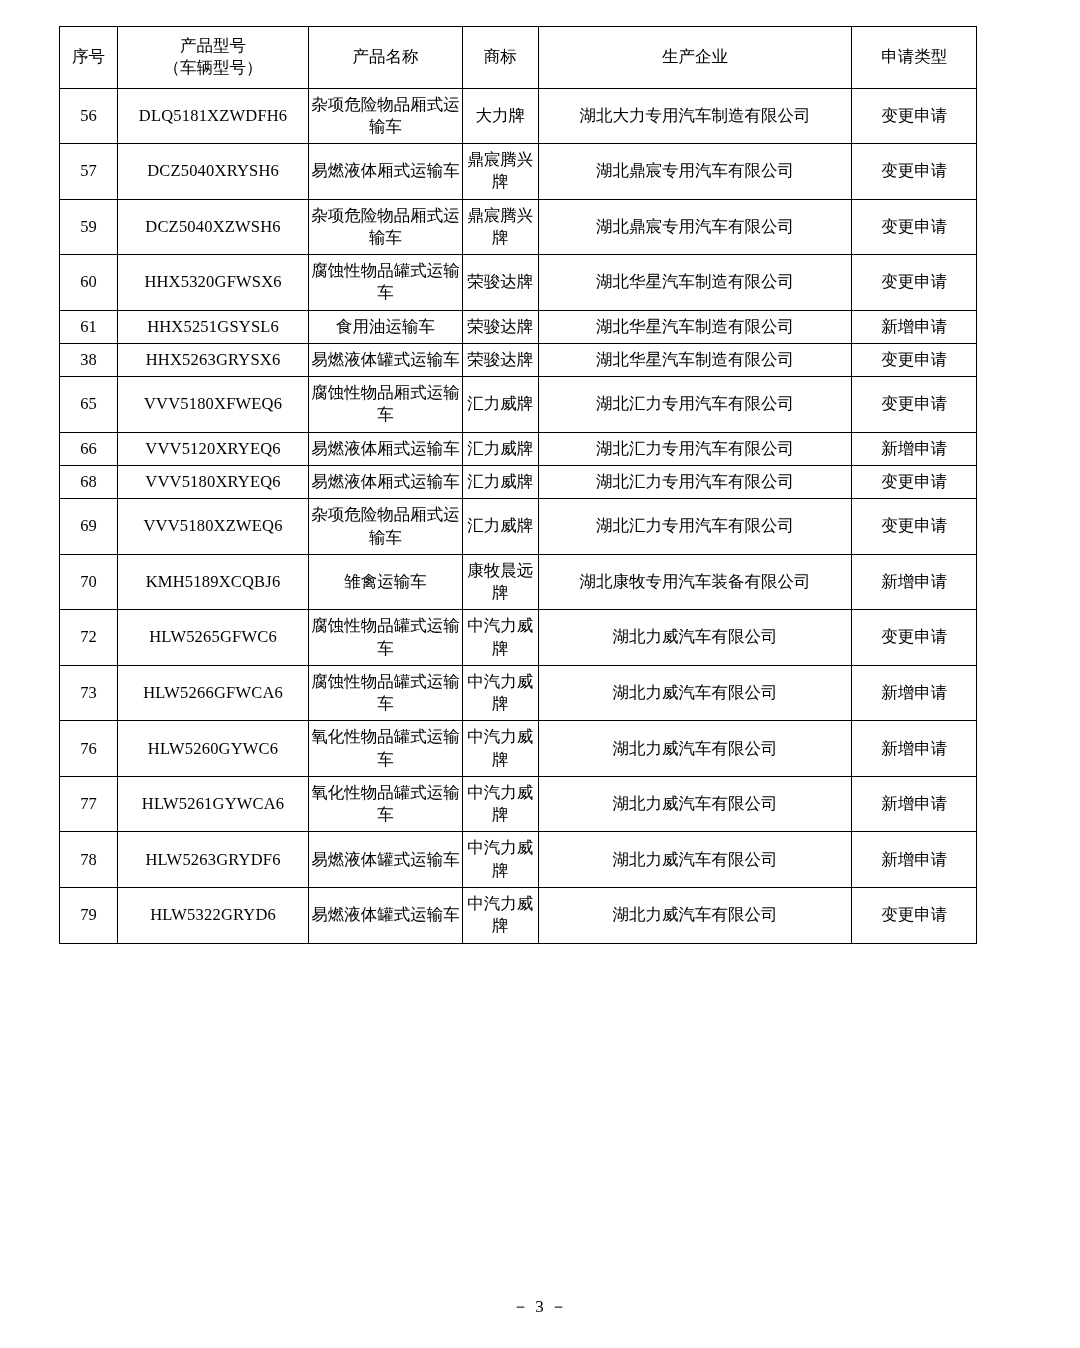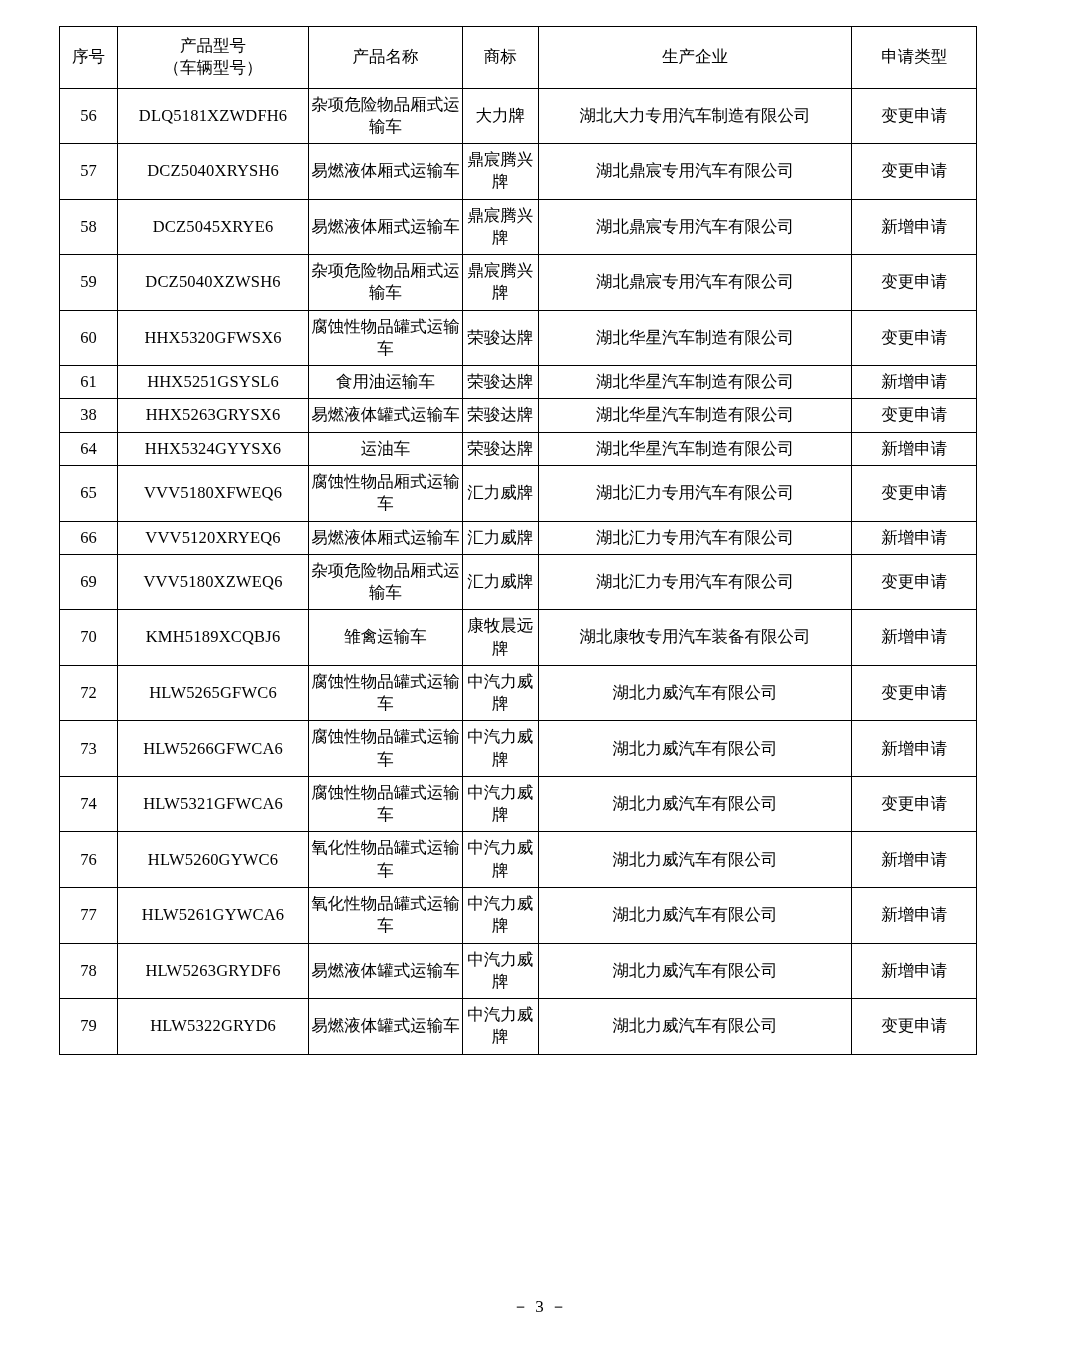--- a/index.html
+++ b/index.html
@@ -114,14 +114,6 @@
           <td>变更申请</td>
         </tr>
         <tr>
-          <td>58</td>
-          <td class="cell-model">DCZ5045XRYE6</td>
-          <td>易燃液体厢式运输车</td>
-          <td>鼎宸腾兴牌</td>
-          <td>湖北鼎宸专用汽车有限公司</td>
-          <td>新增申请</td>
-        </tr>
-        <tr>
           <td>59</td>
           <td class="cell-model">DCZ5040XZWSH6</td>
           <td>杂项危险物品厢式运输车</td>

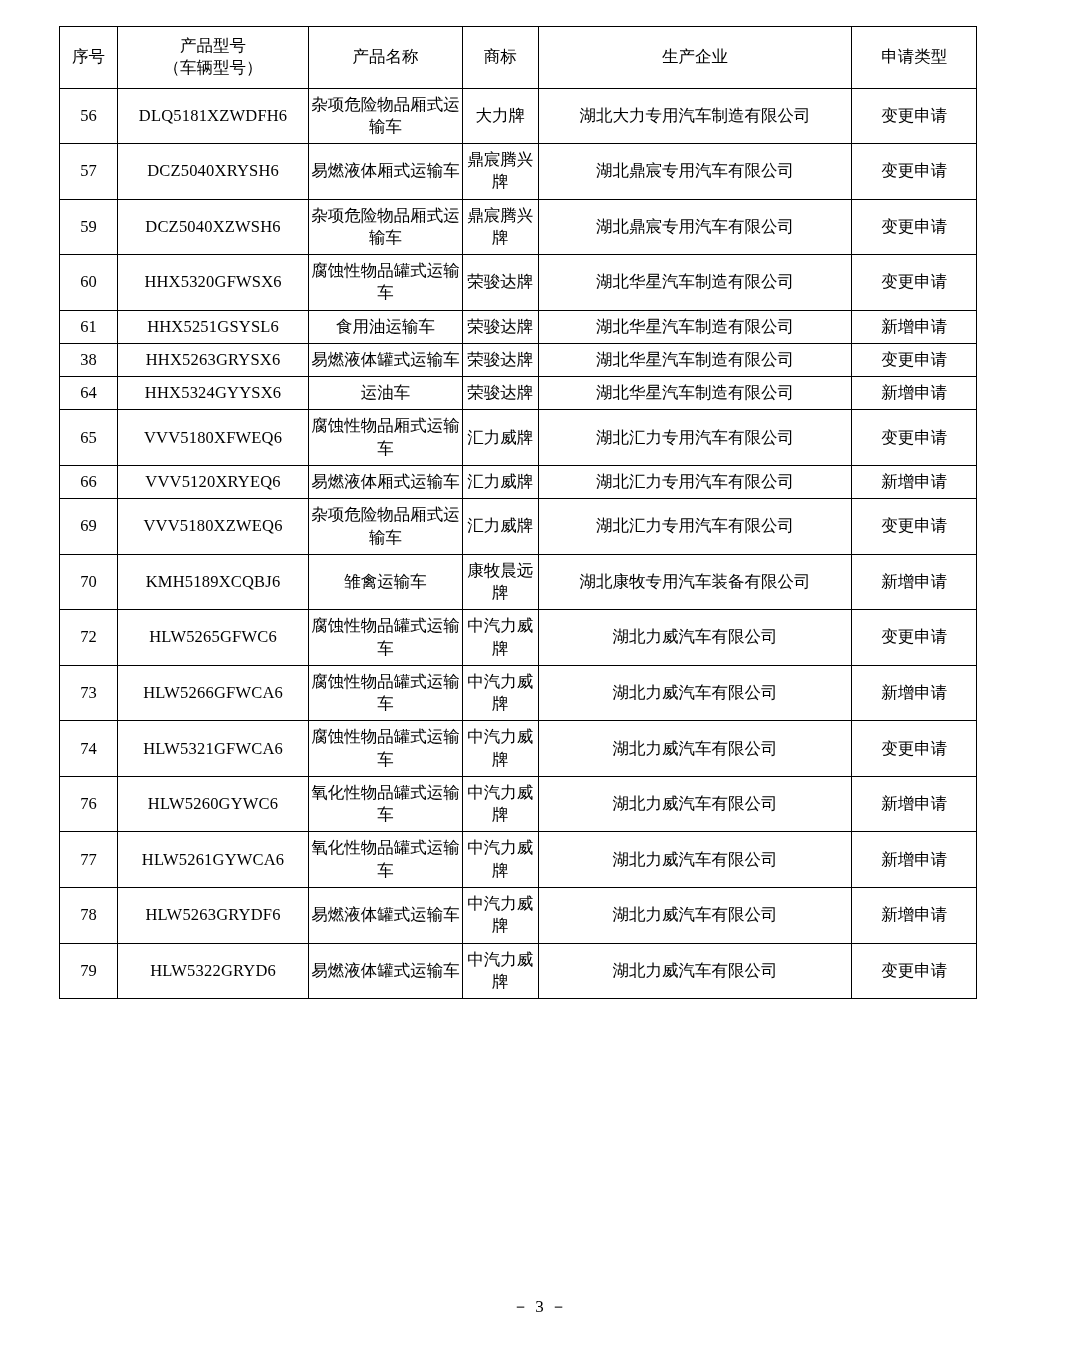--- a/index.html
+++ b/index.html
@@ -146,14 +146,6 @@
           <td>变更申请</td>
         </tr>
         <tr>
-          <td>64</td>
-          <td class="cell-model">HHX5324GYYSX6</td>
-          <td>运油车</td>
-          <td>荣骏达牌</td>
-          <td>湖北华星汽车制造有限公司</td>
-          <td>新增申请</td>
-        </tr>
-        <tr>
           <td>65</td>
           <td class="cell-model">VVV5180XFWEQ6</td>
           <td>腐蚀性物品厢式运输车</td>

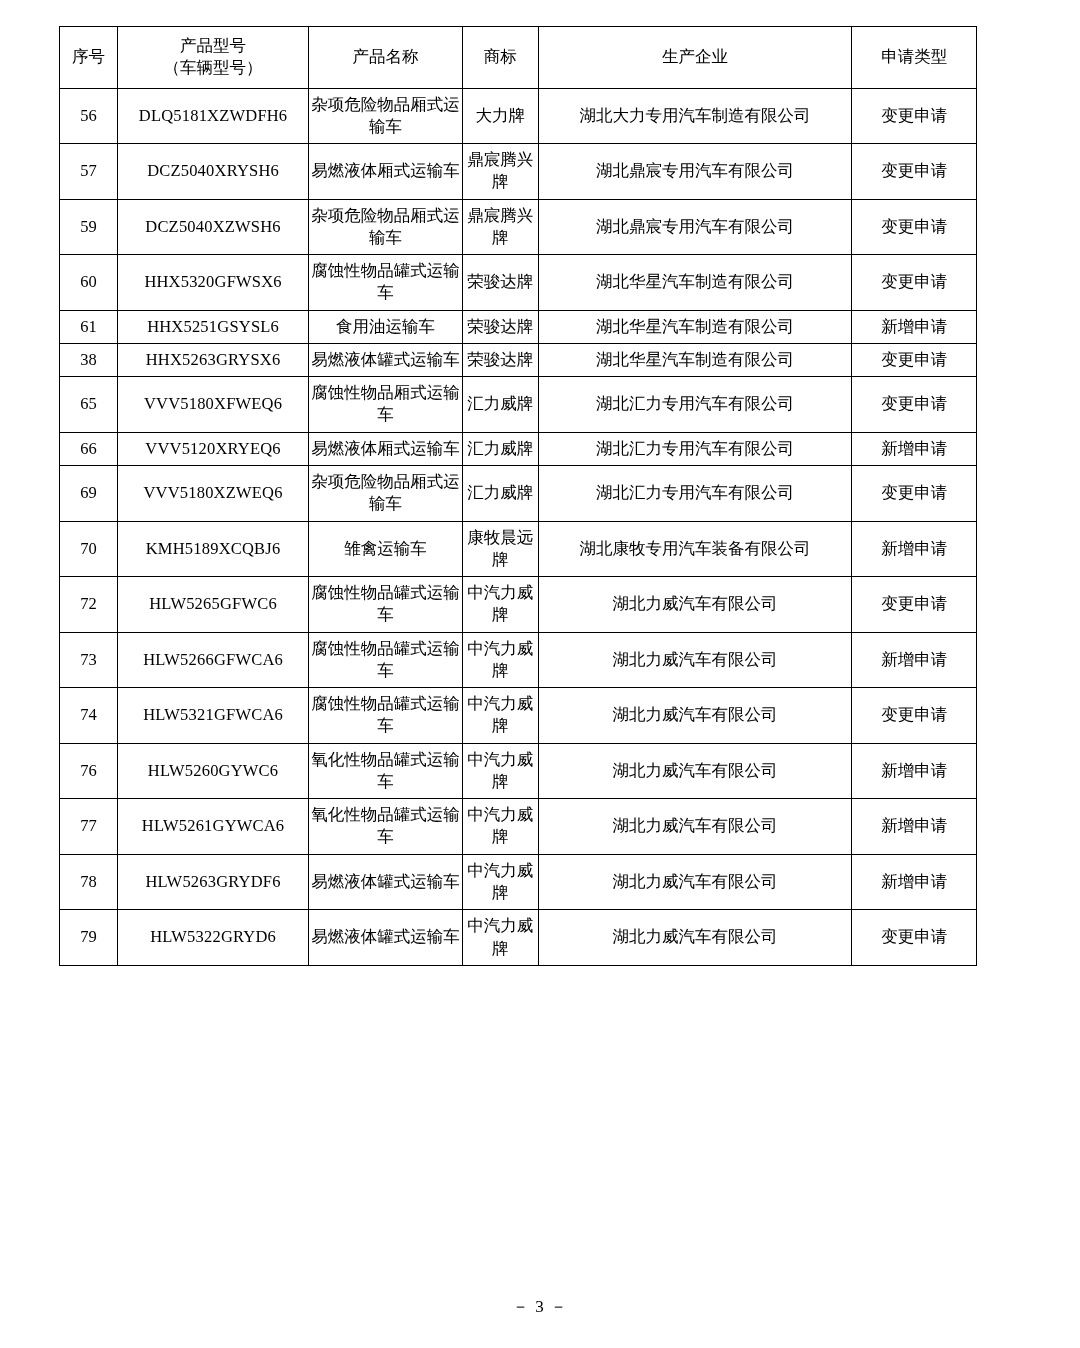--- a/index.html
+++ b/index.html
@@ -162,6 +162,14 @@
           <td>新增申请</td>
         </tr>
         <tr>
+          <td>68</td>
+          <td class="cell-model">VVV5180XRYEQ6</td>
+          <td>易燃液体厢式运输车</td>
+          <td>汇力威牌</td>
+          <td>湖北汇力专用汽车有限公司</td>
+          <td>变更申请</td>
+        </tr>
+        <tr>
           <td>69</td>
           <td class="cell-model">VVV5180XZWEQ6</td>
           <td>杂项危险物品厢式运输车</td>

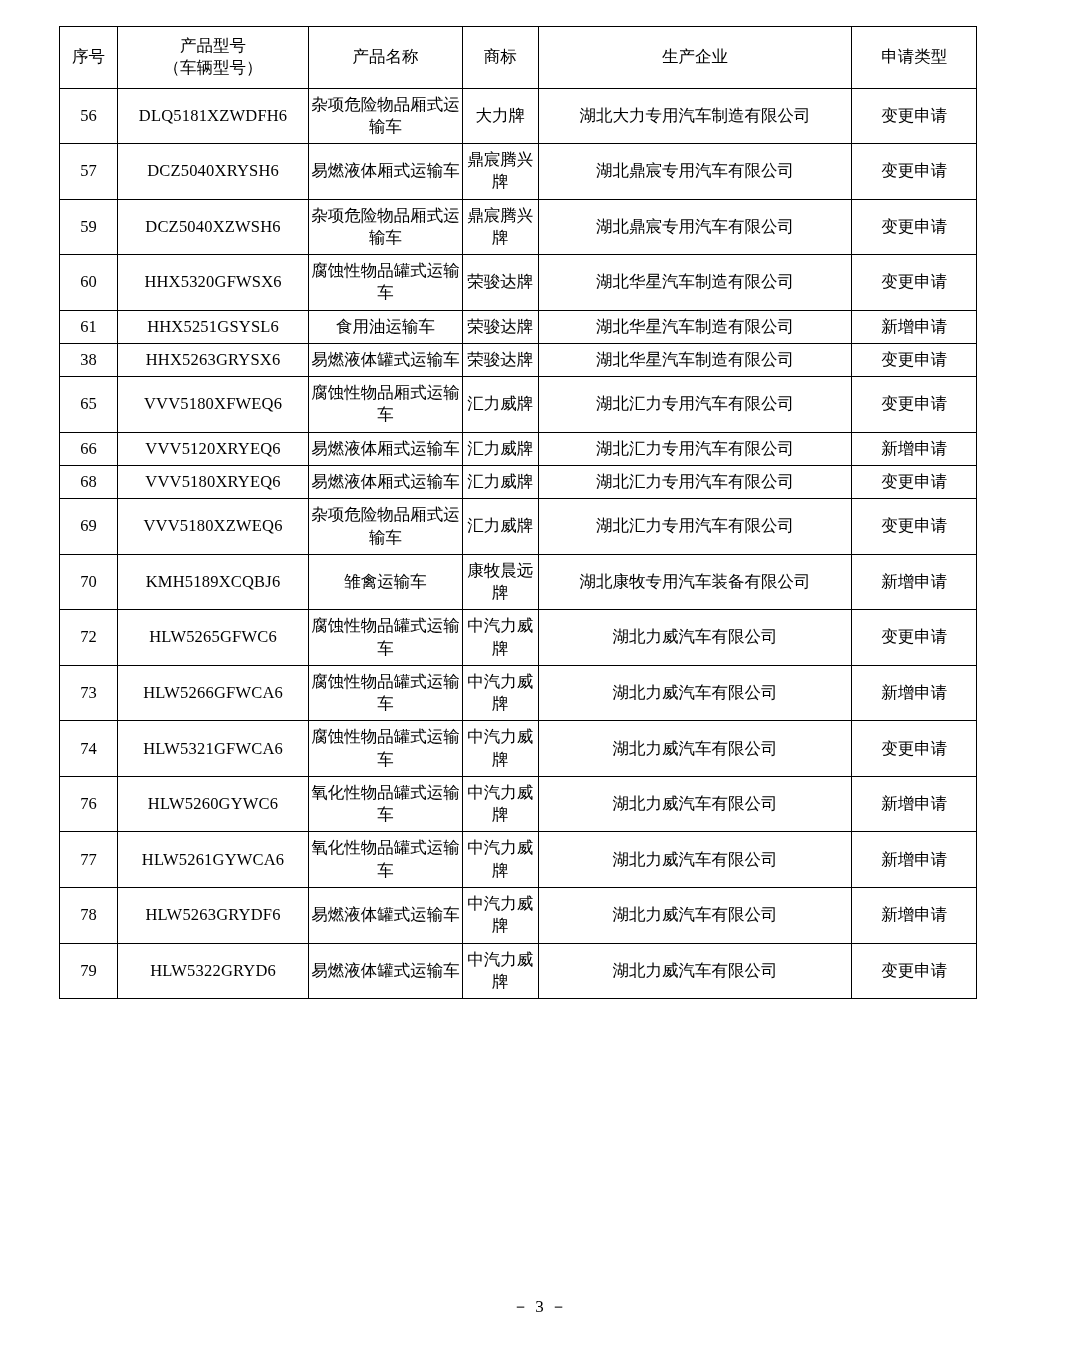--- a/index.html
+++ b/index.html
@@ -202,14 +202,6 @@
           <td>新增申请</td>
         </tr>
         <tr>
-          <td>74</td>
-          <td class="cell-model">HLW5321GFWCA6</td>
-          <td>腐蚀性物品罐式运输车</td>
-          <td>中汽力威牌</td>
-          <td>湖北力威汽车有限公司</td>
-          <td>变更申请</td>
-        </tr>
-        <tr>
           <td>76</td>
           <td class="cell-model">HLW5260GYWC6</td>
           <td>氧化性物品罐式运输车</td>

